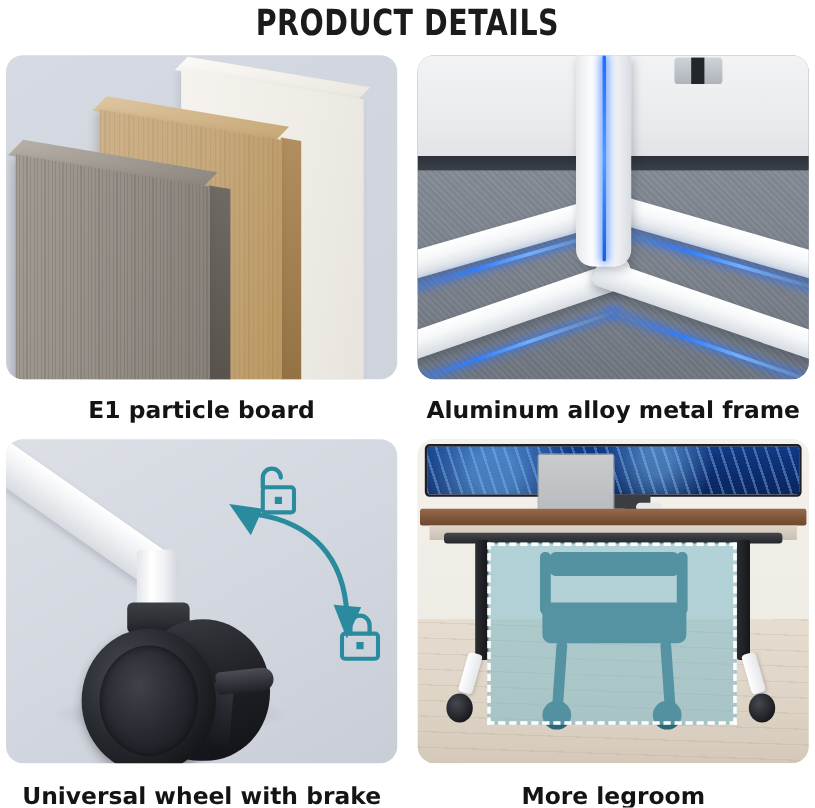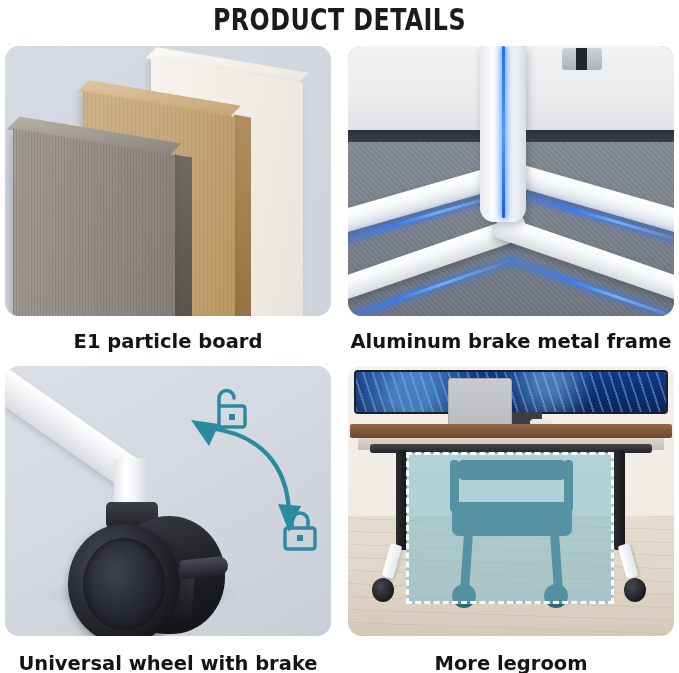--- a/index.html
+++ b/index.html
@@ -421,7 +421,7 @@
       <div class="frame-column"></div>
       <div class="frame-column-glow"></div>
     </div>
-    <div class="caption">Aluminum brake metal frame</div>
+    <div class="caption">Aluminum alloy metal frame</div>
   </div>
 
   <div class="card card-bl">

